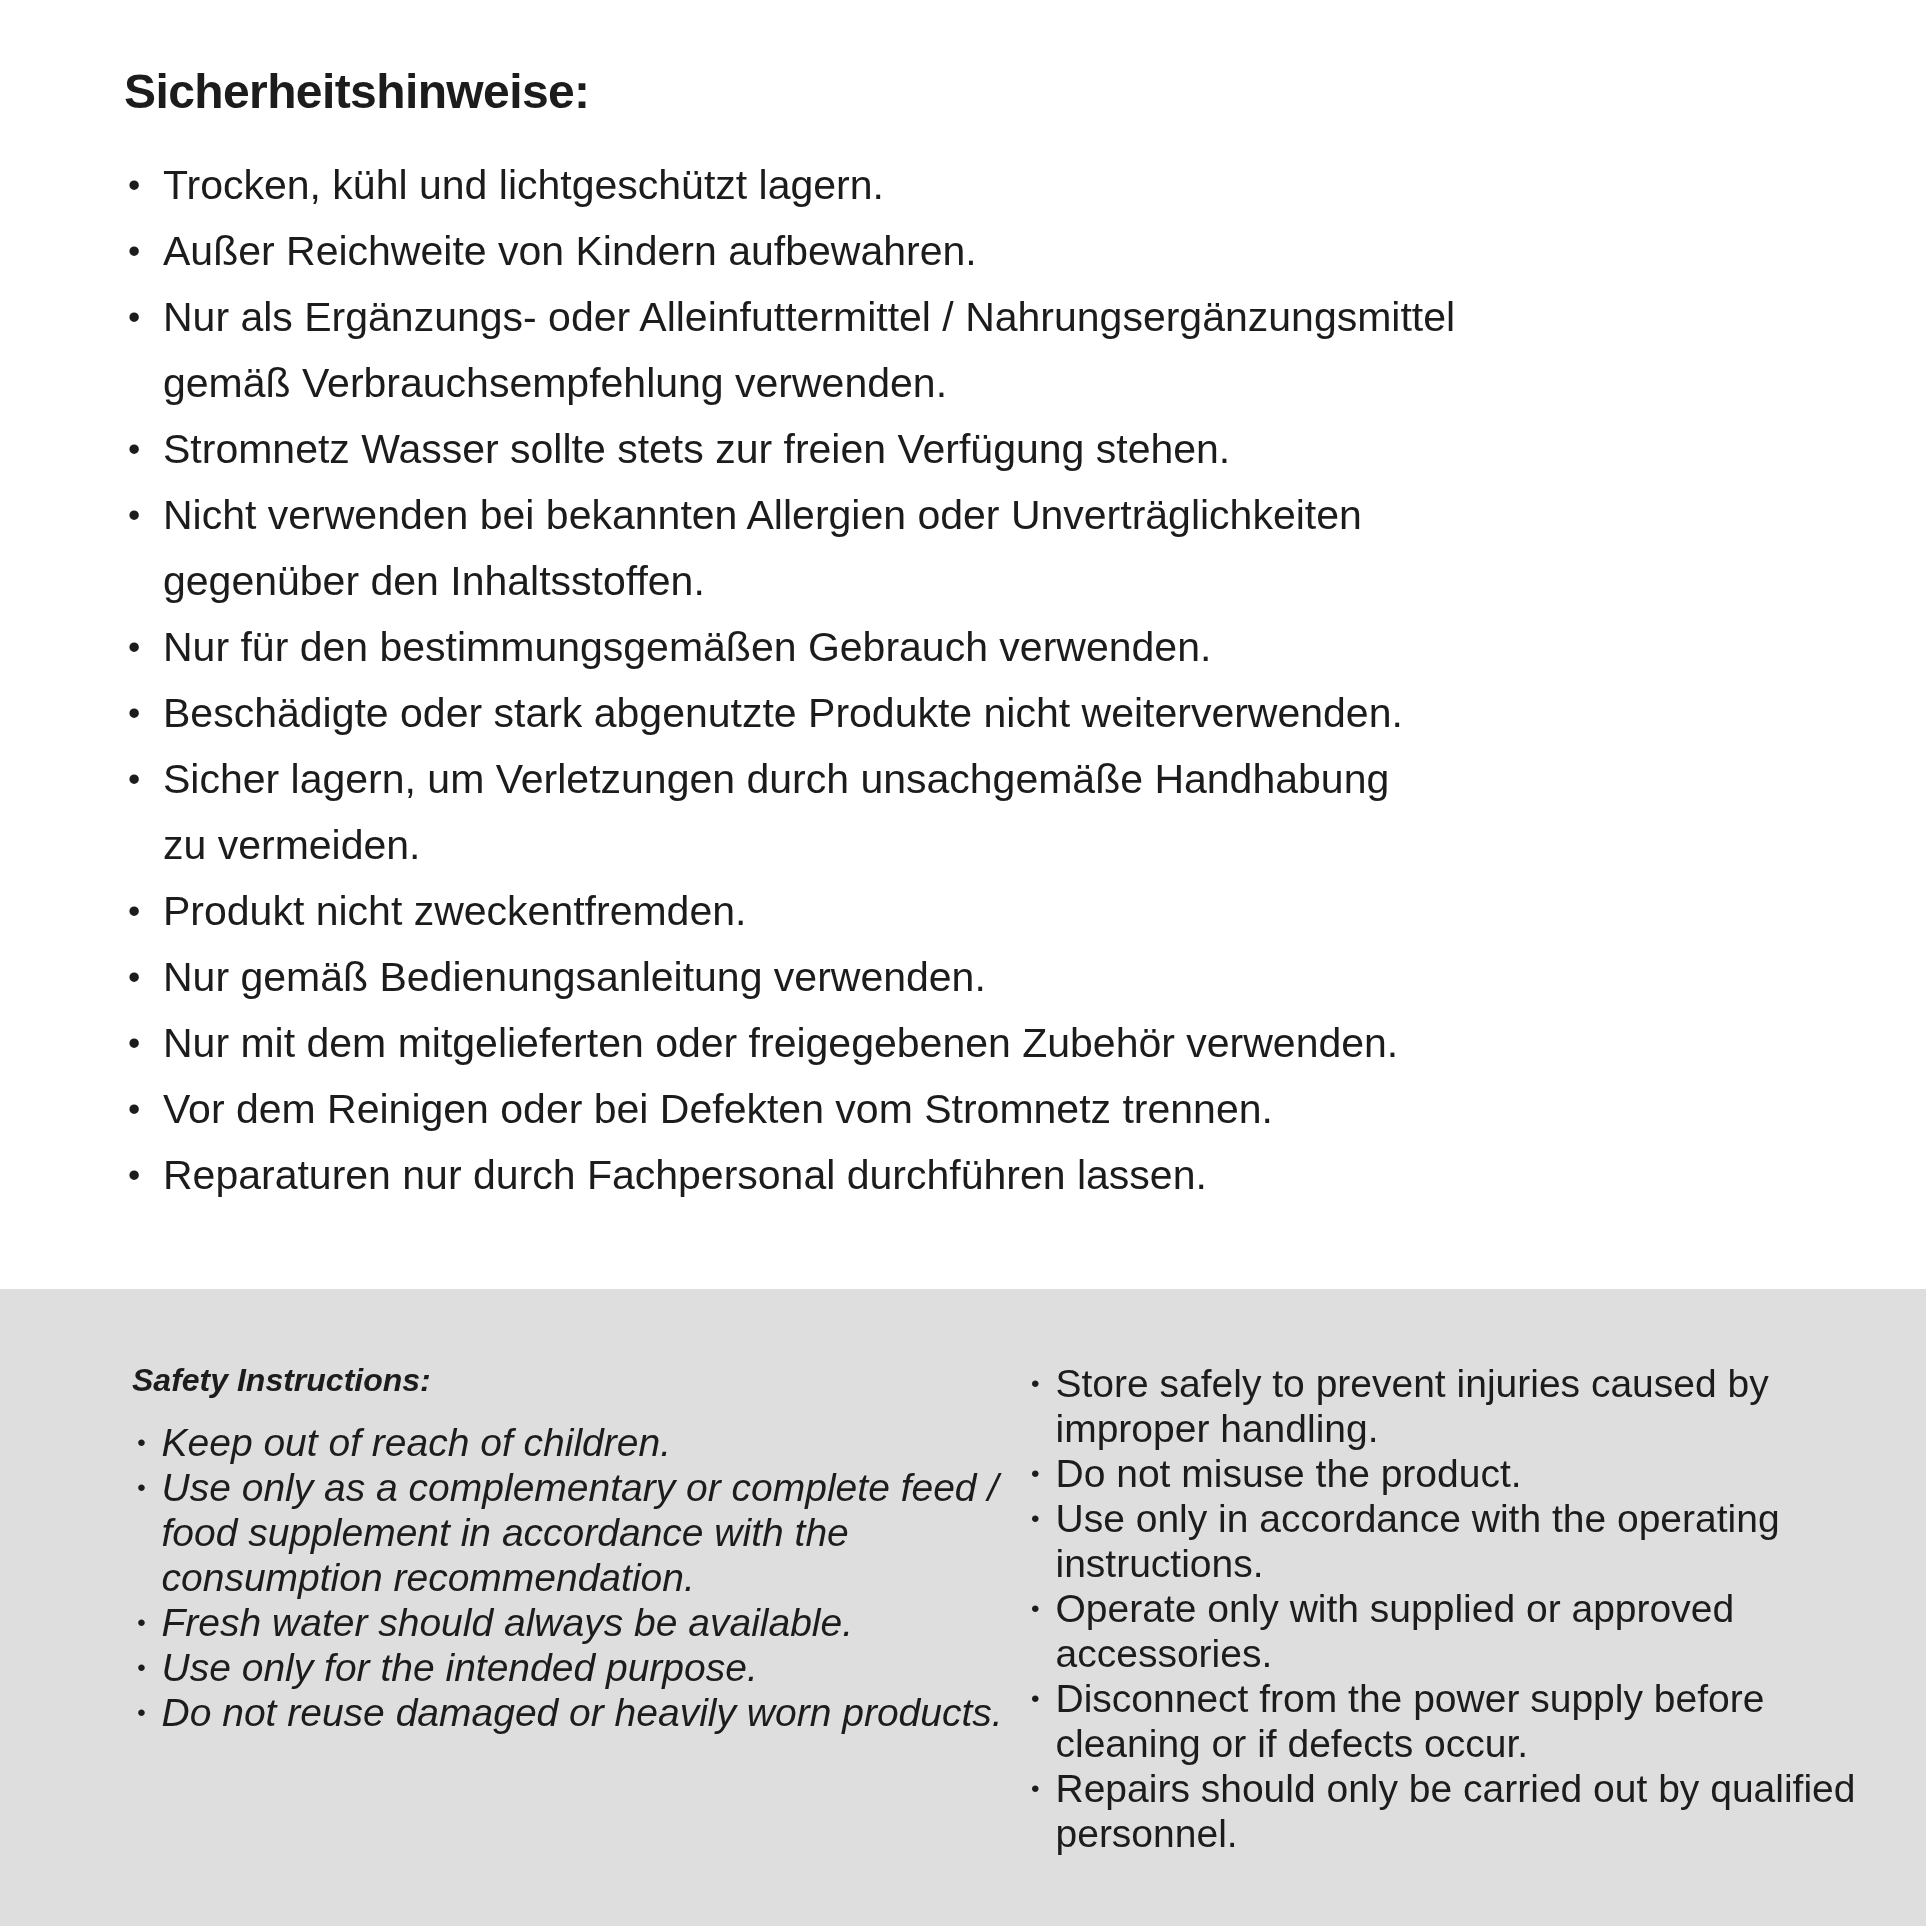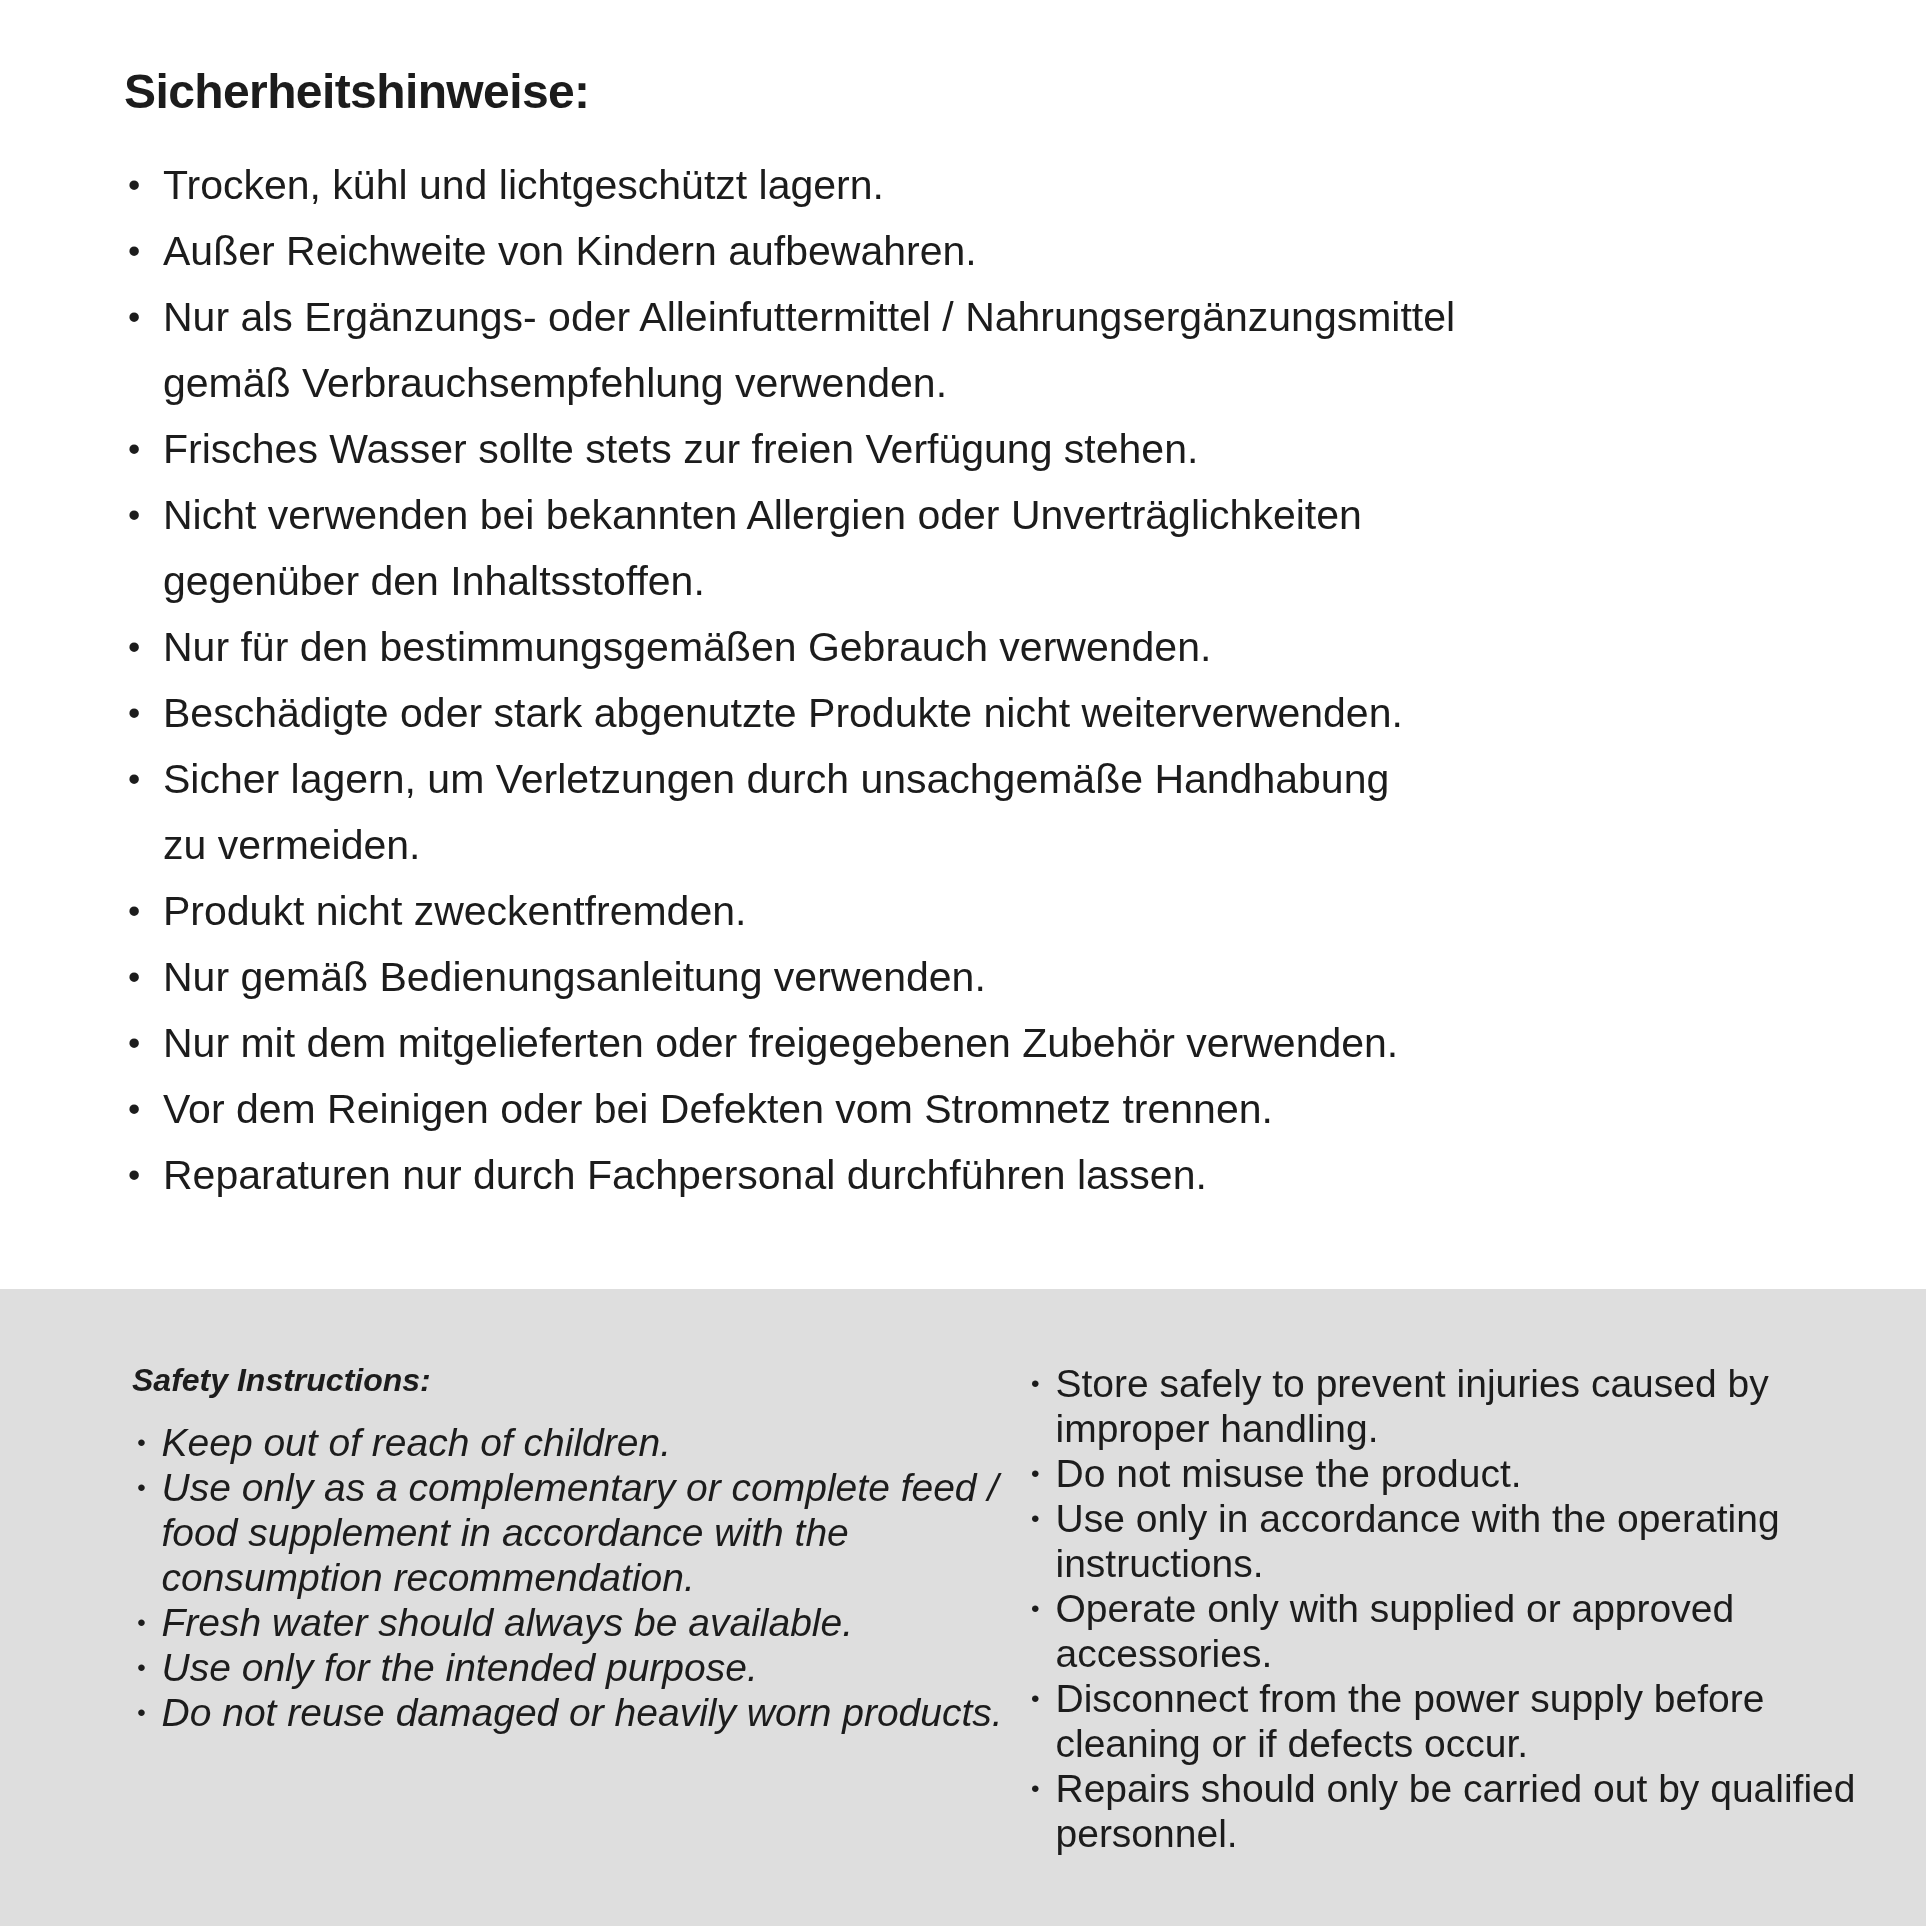--- a/index.html
+++ b/index.html
@@ -107,7 +107,7 @@
       <li>Außer Reichweite von Kindern aufbewahren.</li>
       <li>Nur als Ergänzungs- oder Alleinfuttermittel / Nahrungsergänzungsmittel
 gemäß Verbrauchsempfehlung verwenden.</li>
-      <li>Frisches Wasser sollte stets zur freien Verfügung stehen.</li>
+      <li>Stromnetz Wasser sollte stets zur freien Verfügung stehen.</li>
       <li>Nicht verwenden bei bekannten Allergien oder Unverträglichkeiten
 gegenüber den Inhaltsstoffen.</li>
       <li>Nur für den bestimmungsgemäßen Gebrauch verwenden.</li>

